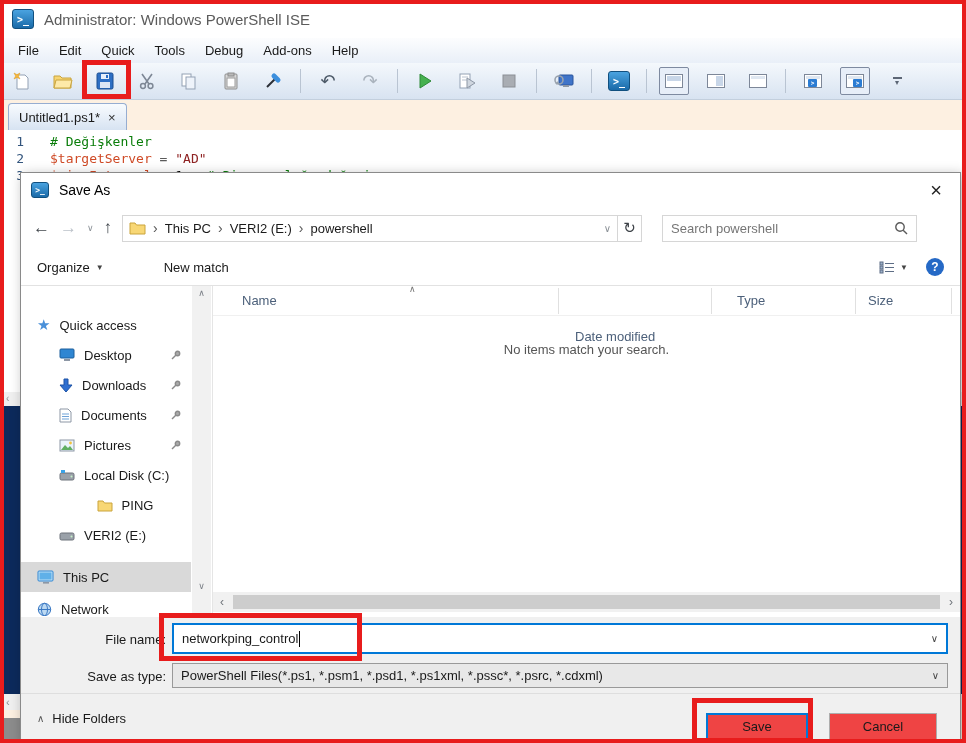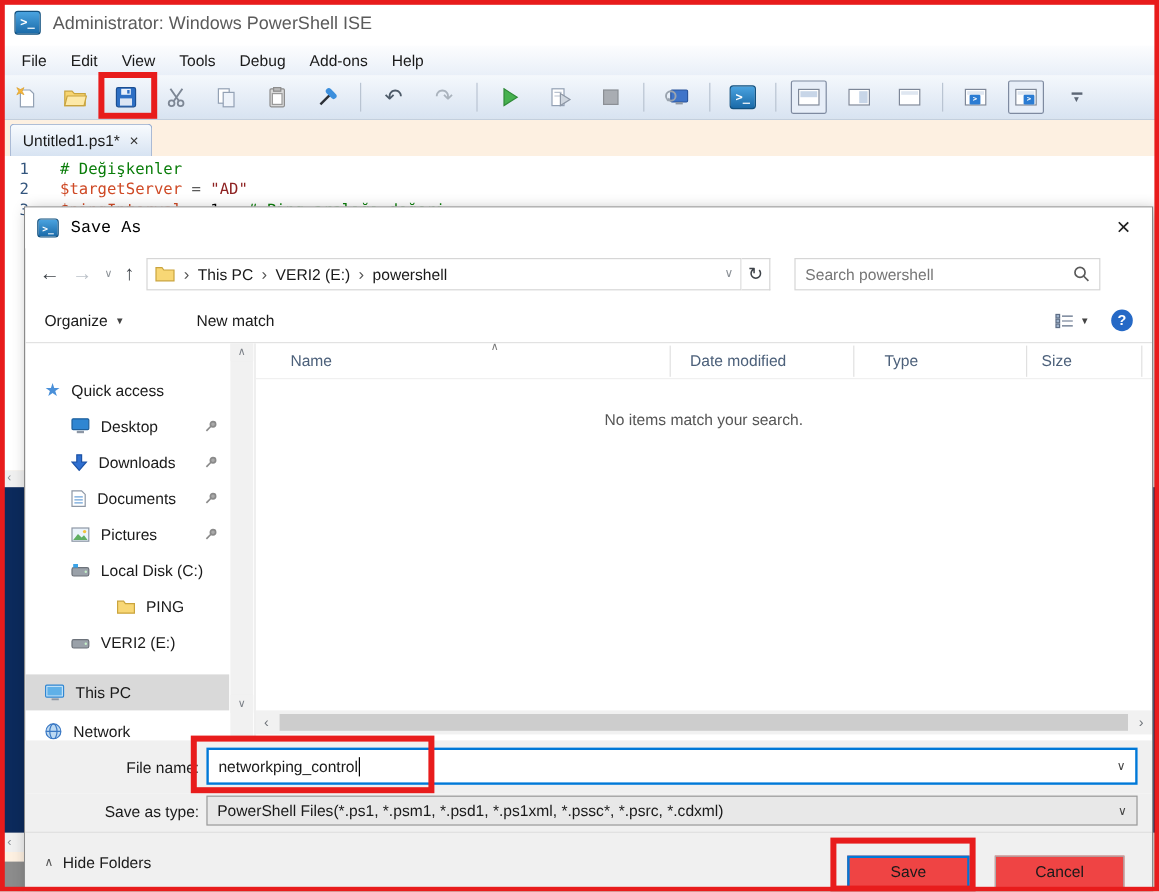--- a/index.html
+++ b/index.html
@@ -162,7 +162,7 @@
 <div class="abs ise-menubar">
   <span class="menu-item">File</span>
   <span class="menu-item">Edit</span>
-  <span class="menu-item">View</span>
+  <span class="menu-item">Quick</span>
   <span class="menu-item">Tools</span>
   <span class="menu-item">Debug</span>
   <span class="menu-item">Add-ons</span>

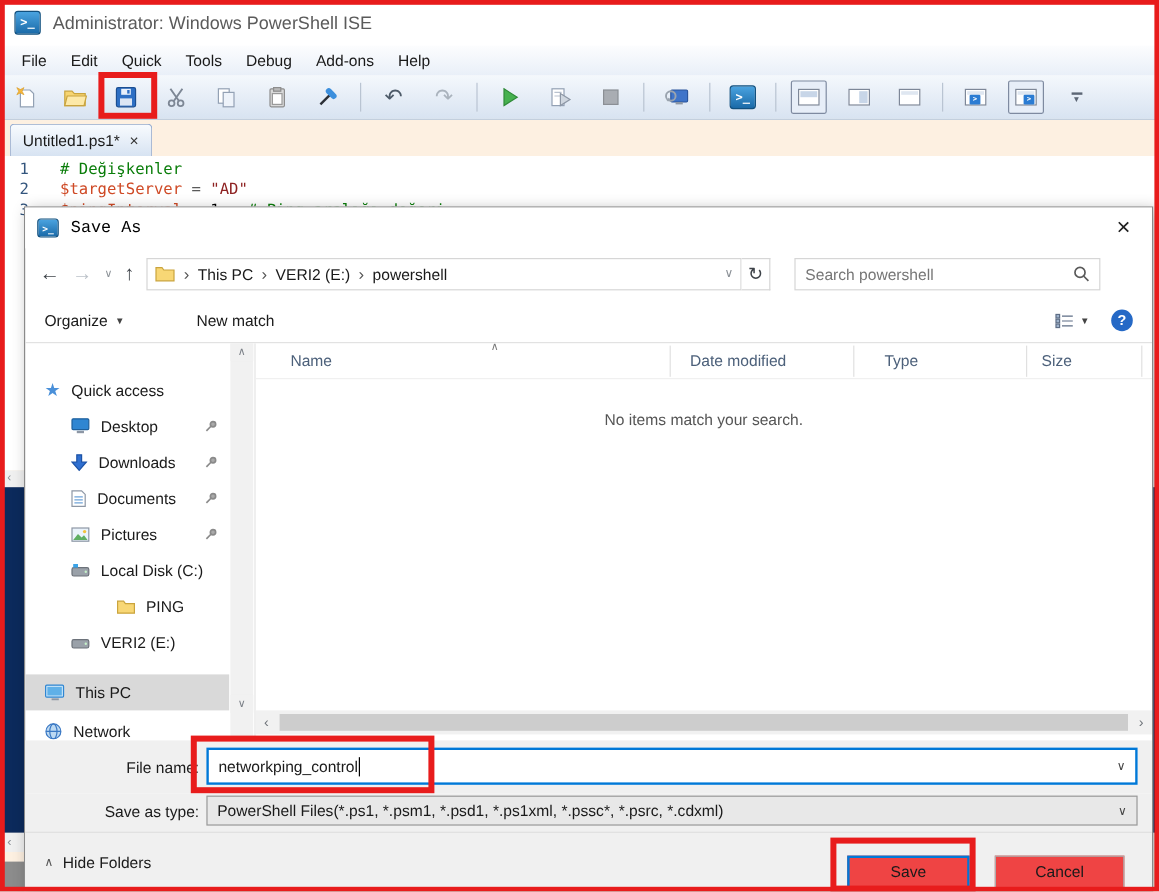--- a/index.html
+++ b/index.html
@@ -67,7 +67,7 @@
             border:1px solid #8a8a8a; box-shadow:3px 3px 12px rgba(0,0,0,.3); }
   .dlg-titlebar { left:0; top:0; width:939px; height:34px; display:flex; align-items:center;
                   padding:0 10px; background:#fff; }
-  .dlg-title { margin-left:10px; font-size:14px; color:#000;font-family:Liberation Mono, monospace; }
+  .dlg-title { margin-left:10px; font-size:14px; color:#000; }
   .dlg-close { margin-left:auto; font-size:20px; color:#222; padding:0 8px; }
 
   .dlg-nav { left:0; top:36px; width:939px; height:38px; display:flex; align-items:center;

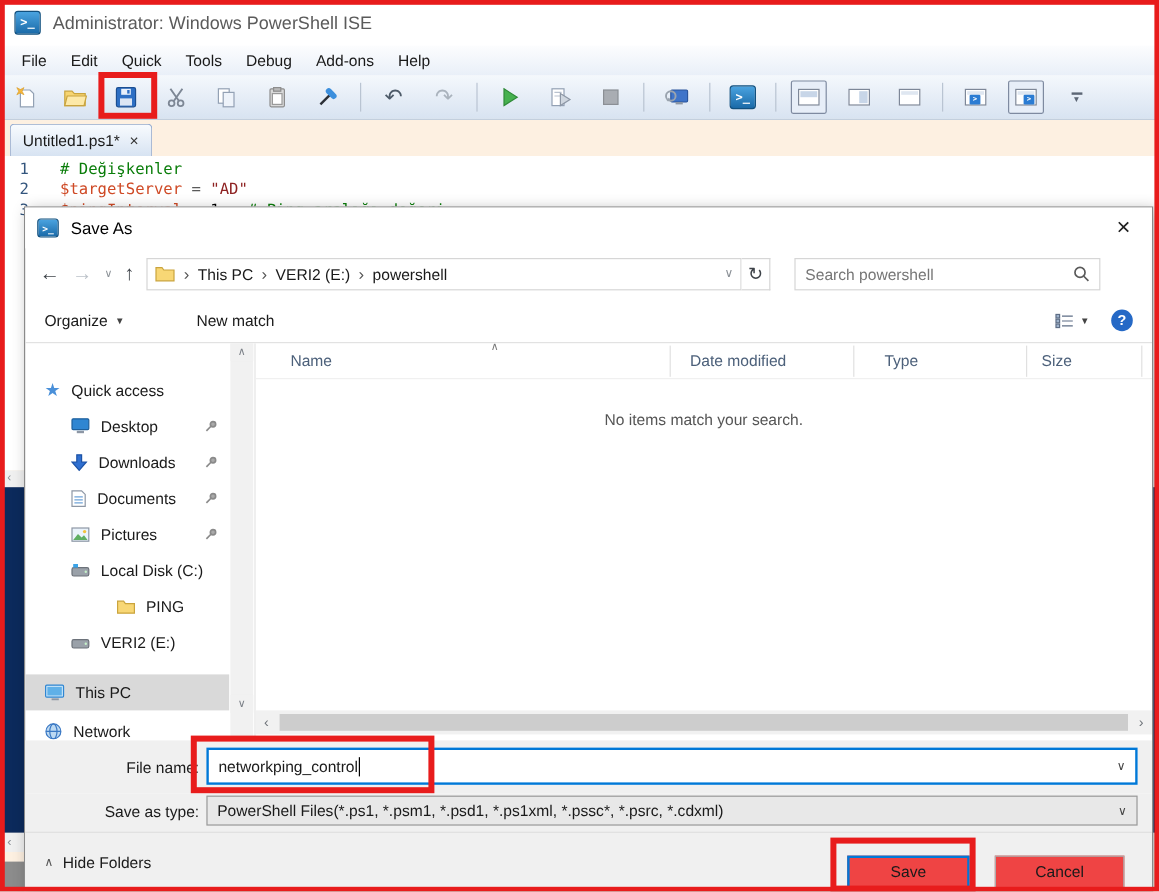--- a/index.html
+++ b/index.html
@@ -483,7 +483,7 @@
       <div class="list-header">
         <span class="sort-ind">∧</span>
         <span class="col-h" style="left:29px;">Name</span>
-        <span class="col-h" style="left:362px;">Date modified</span>
+        <span class="col-h" style="left:362px;margin-top:36px;">Date modified</span>
         <span class="col-h" style="left:511px;margin-left:13px;">Type</span>
         <span class="col-h" style="left:655px;">Size</span>
         <span class="col-div" style="left:345px;"></span>

